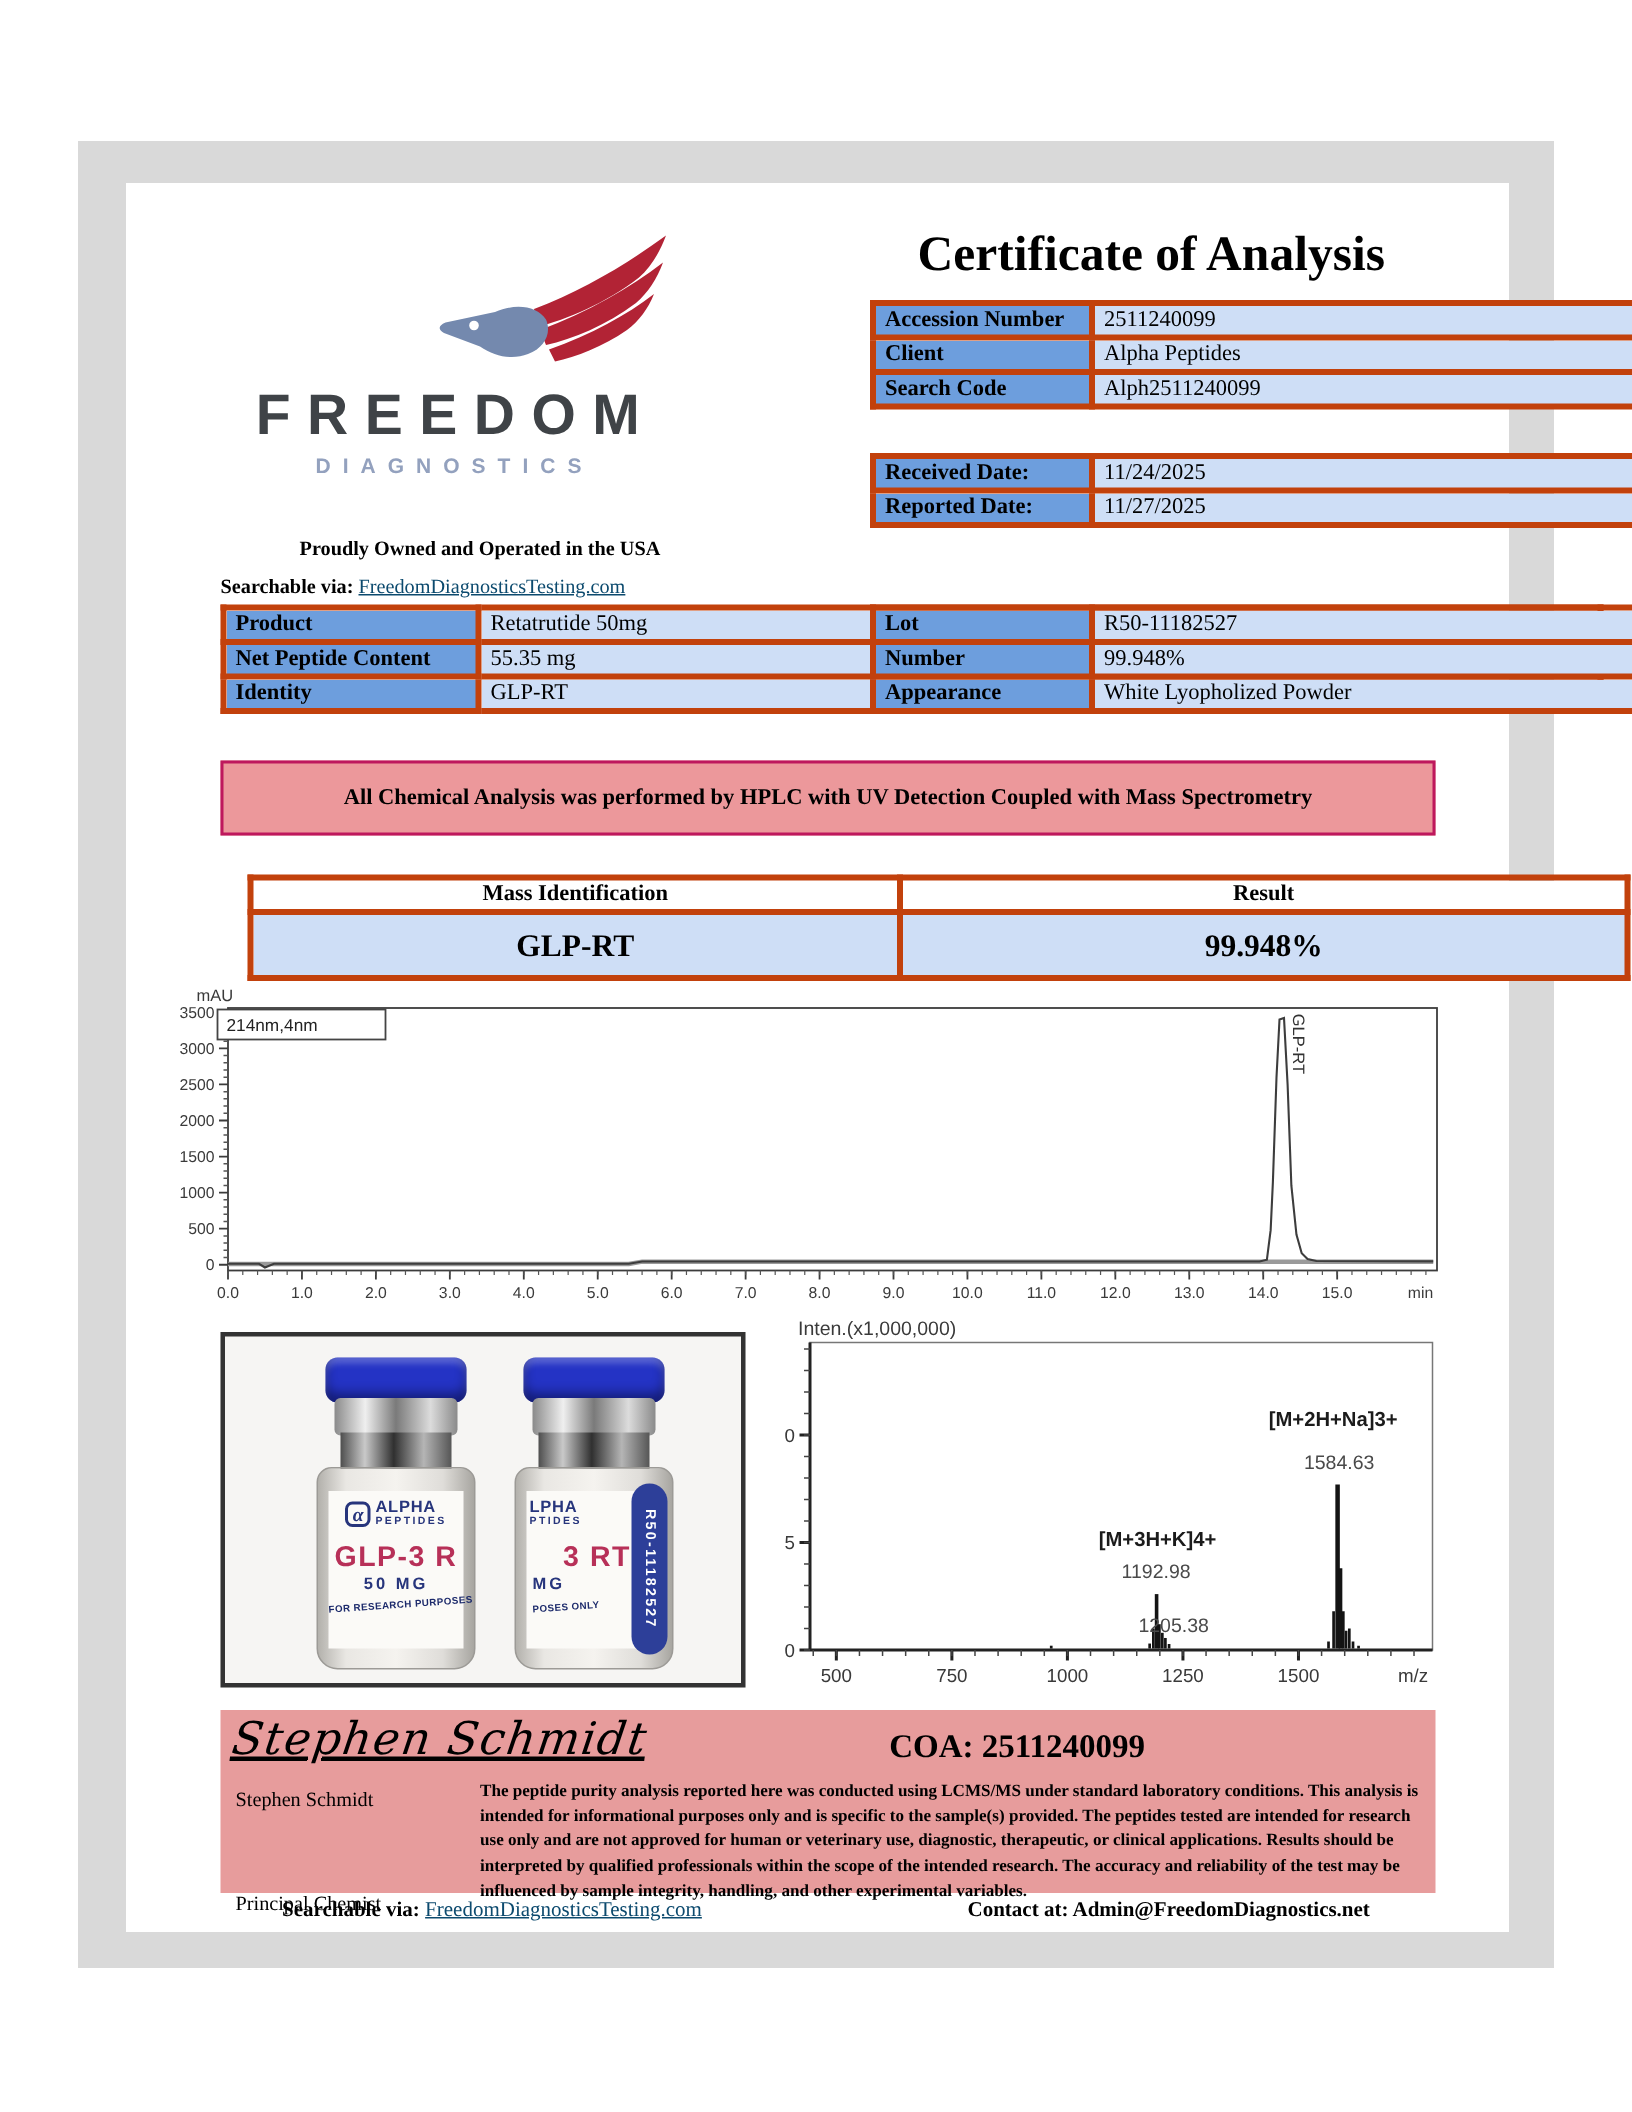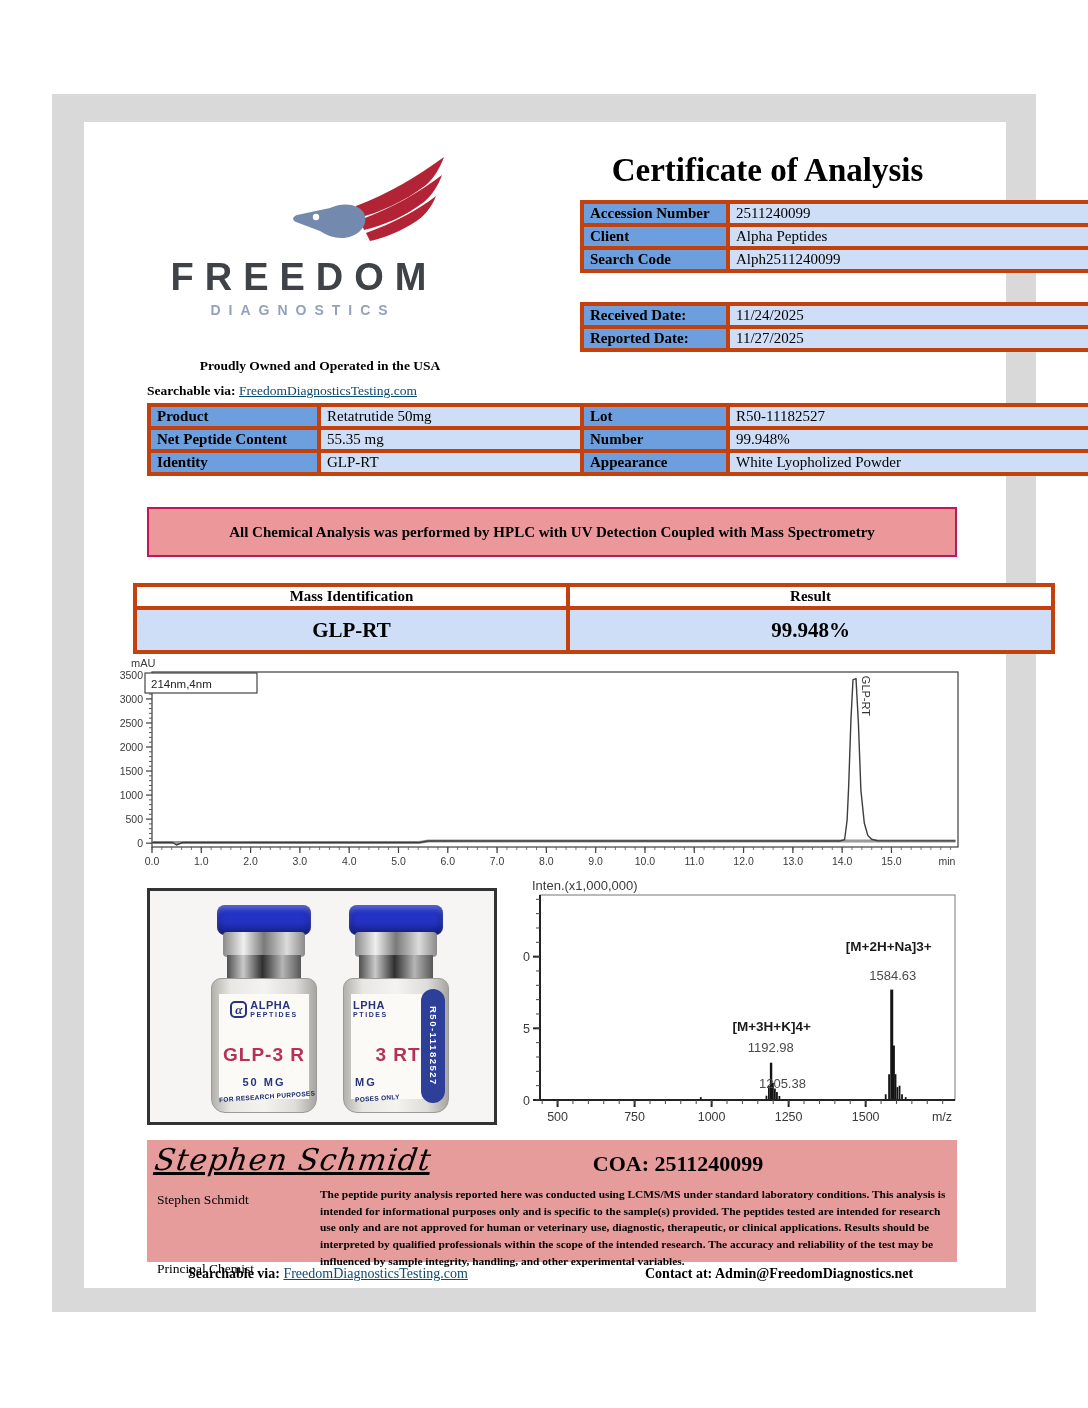--- a/index.html
+++ b/index.html
@@ -37,7 +37,7 @@
             border:2px solid #be185d; display:flex; align-items:center; justify-content:center;
             font-size:15px; font-weight:bold; text-align:center; }
 
-  .tbl-mass { position:absolute; left:49px; top:461px; width:810px; }
+  .tbl-mass { position:absolute; left:81px; top:461px; width:810px; }
   .tbl-mass td { text-align:center; font-weight:bold; }
   .tbl-mass td.hdr { background:#fff; font-size:15px; height:22px; }
   .tbl-mass td.big { background:#cedef6; font-size:21px; height:44px; }

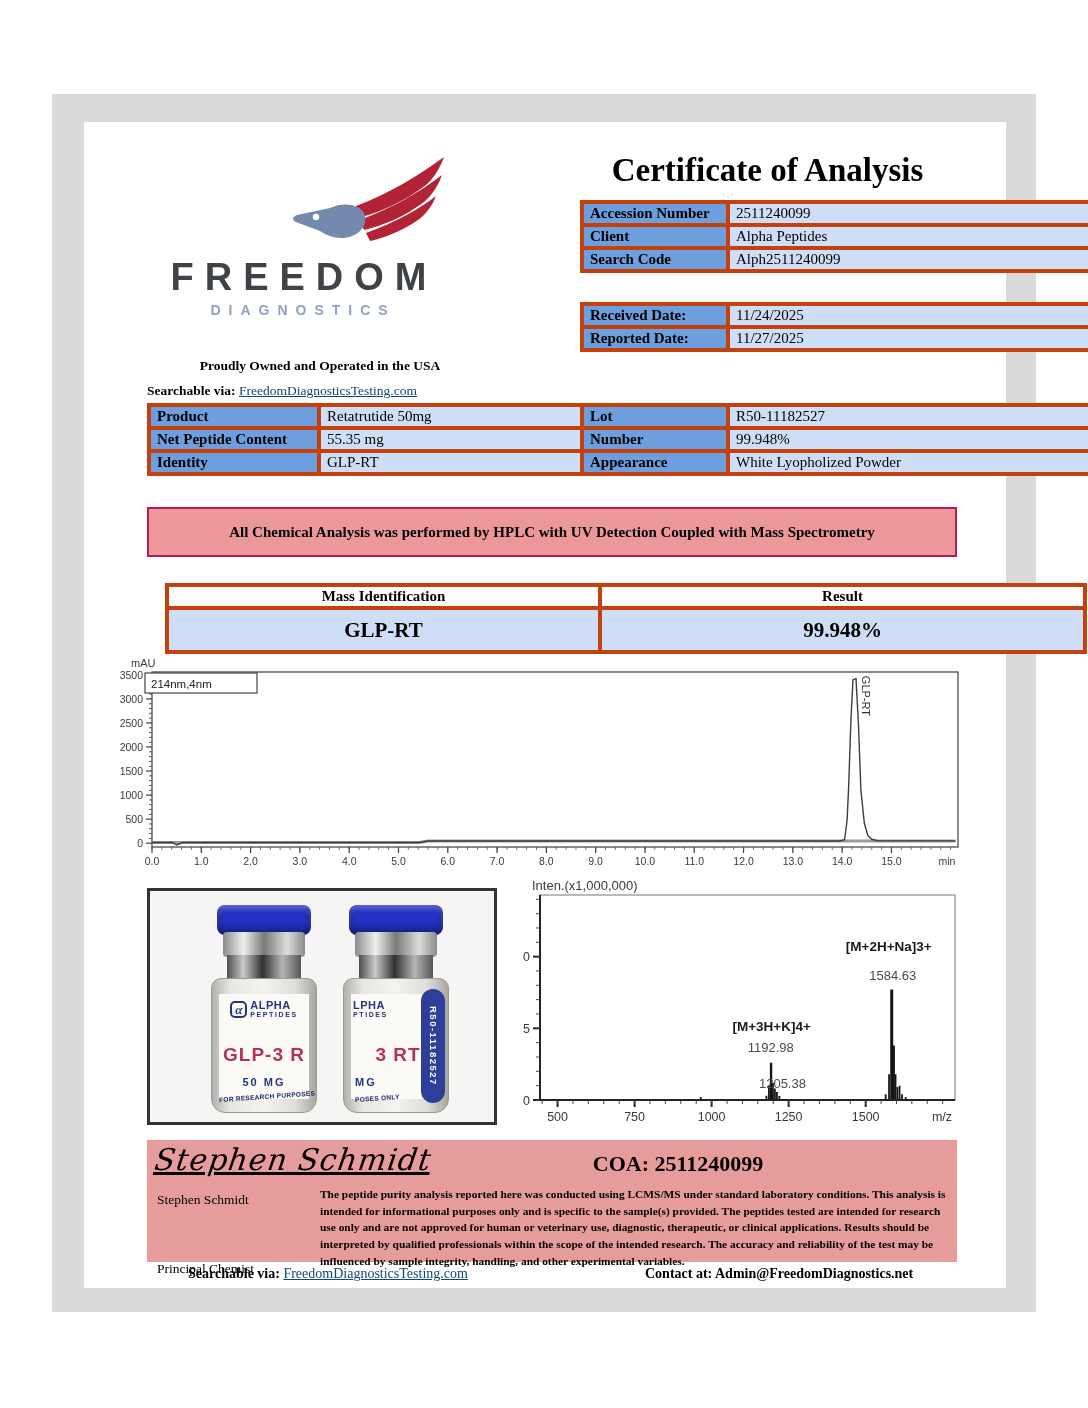--- a/index.html
+++ b/index.html
@@ -66,7 +66,7 @@
   .brand-col { text-align:left; color:#27357c; }
   .brand-col .t { font-size:11px; font-weight:bold; letter-spacing:0.5px; line-height:11px; }
   .brand-col .b { font-size:7px; font-weight:bold; letter-spacing:1.6px; line-height:8px; }
-  .pname { margin-top:25px; font-size:19px; font-weight:bold; color:#b73058; letter-spacing:1px; white-space:nowrap;text-align:center; }
+  .pname { margin-top:9px; font-size:19px; font-weight:bold; color:#b73058; letter-spacing:1px; white-space:nowrap;text-align:center; }
   .dose  { margin-top:10px; font-size:11px; font-weight:bold; color:#27357c; letter-spacing:2px; }
   .note  { margin-top:5px; font-size:6.5px; font-weight:bold; color:#1c2a6b; transform:rotate(-4deg);
            letter-spacing:0.3px; white-space:nowrap; }

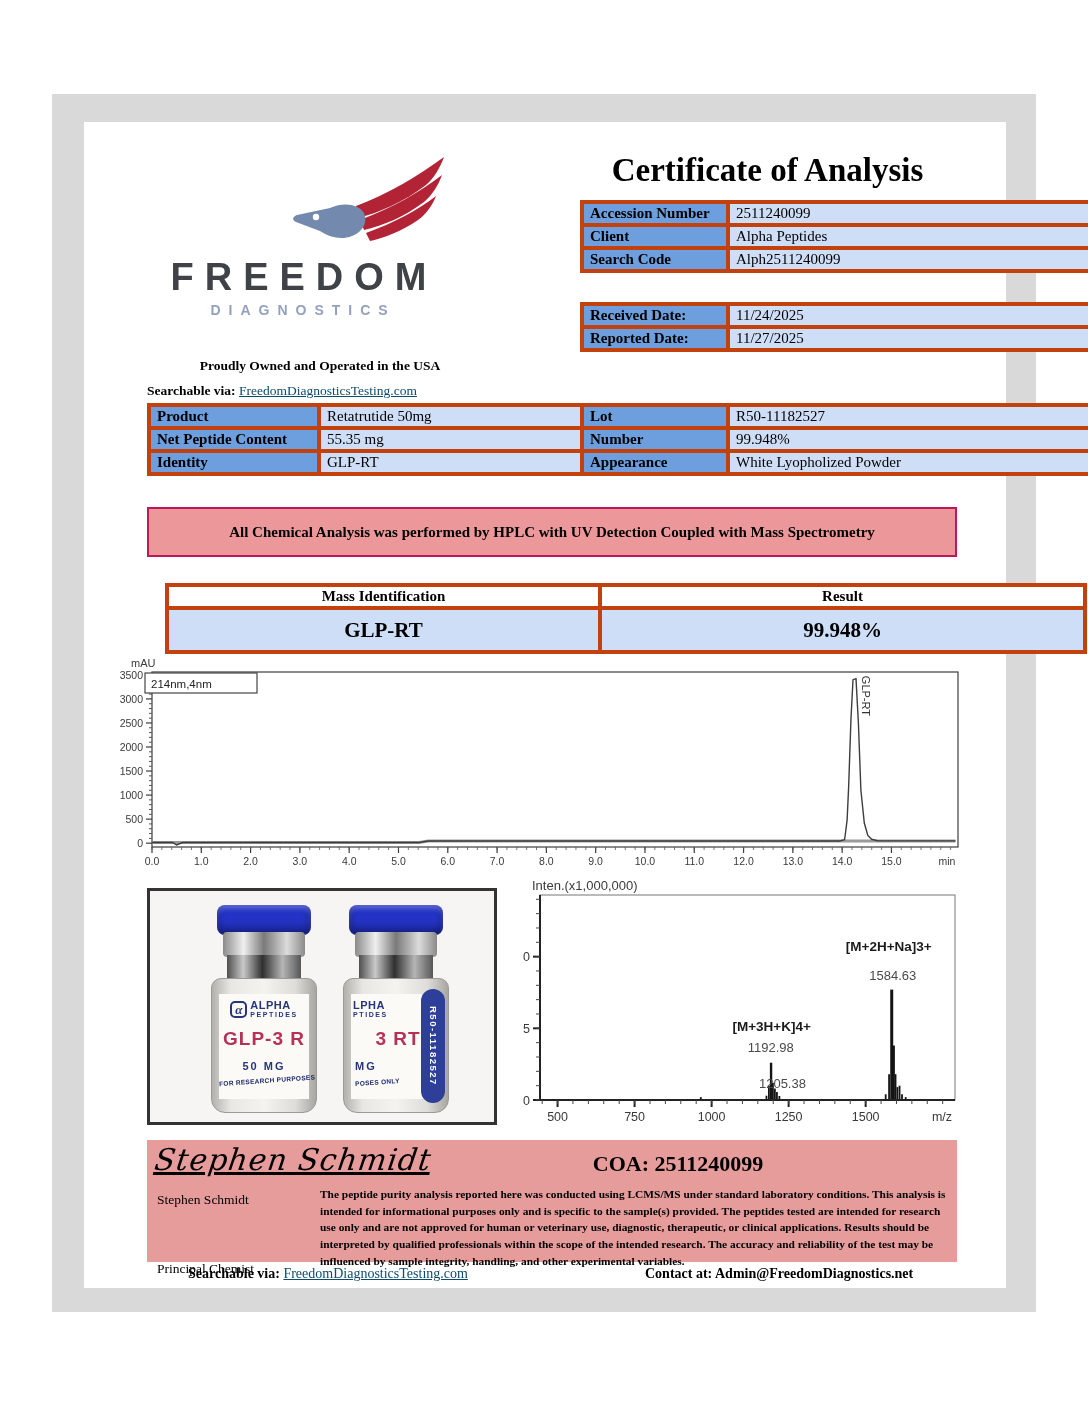--- a/index.html
+++ b/index.html
@@ -67,7 +67,7 @@
   .brand-col .t { font-size:11px; font-weight:bold; letter-spacing:0.5px; line-height:11px; }
   .brand-col .b { font-size:7px; font-weight:bold; letter-spacing:1.6px; line-height:8px; }
   .pname { margin-top:9px; font-size:19px; font-weight:bold; color:#b73058; letter-spacing:1px; white-space:nowrap;text-align:center; }
-  .dose  { margin-top:10px; font-size:11px; font-weight:bold; color:#27357c; letter-spacing:2px; }
+  .dose  { font-size:11px; font-weight:bold; color:#27357c; letter-spacing:2px; }
   .note  { margin-top:5px; font-size:6.5px; font-weight:bold; color:#1c2a6b; transform:rotate(-4deg);
            letter-spacing:0.3px; white-space:nowrap; }
   .ribbon { position:absolute; right:-4px; top:-5px; width:24px; height:114px; background:#2d3f99;

